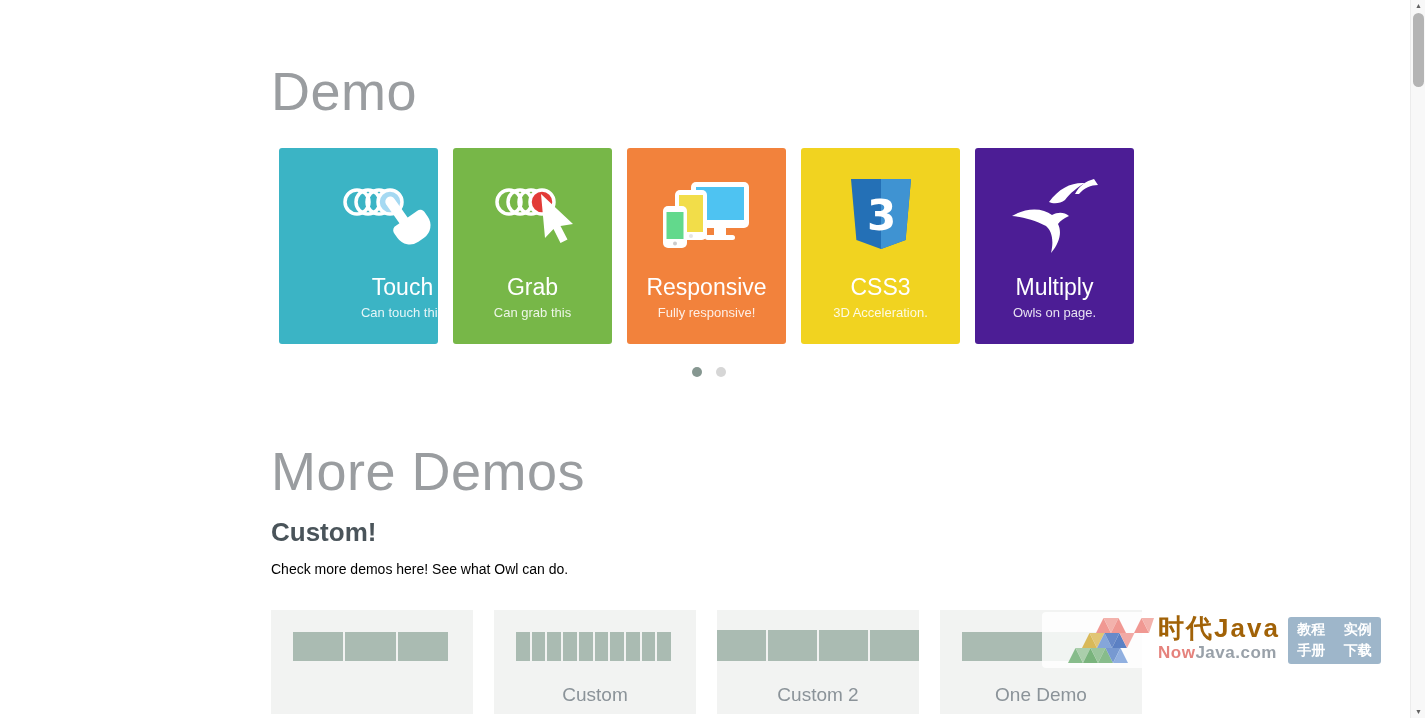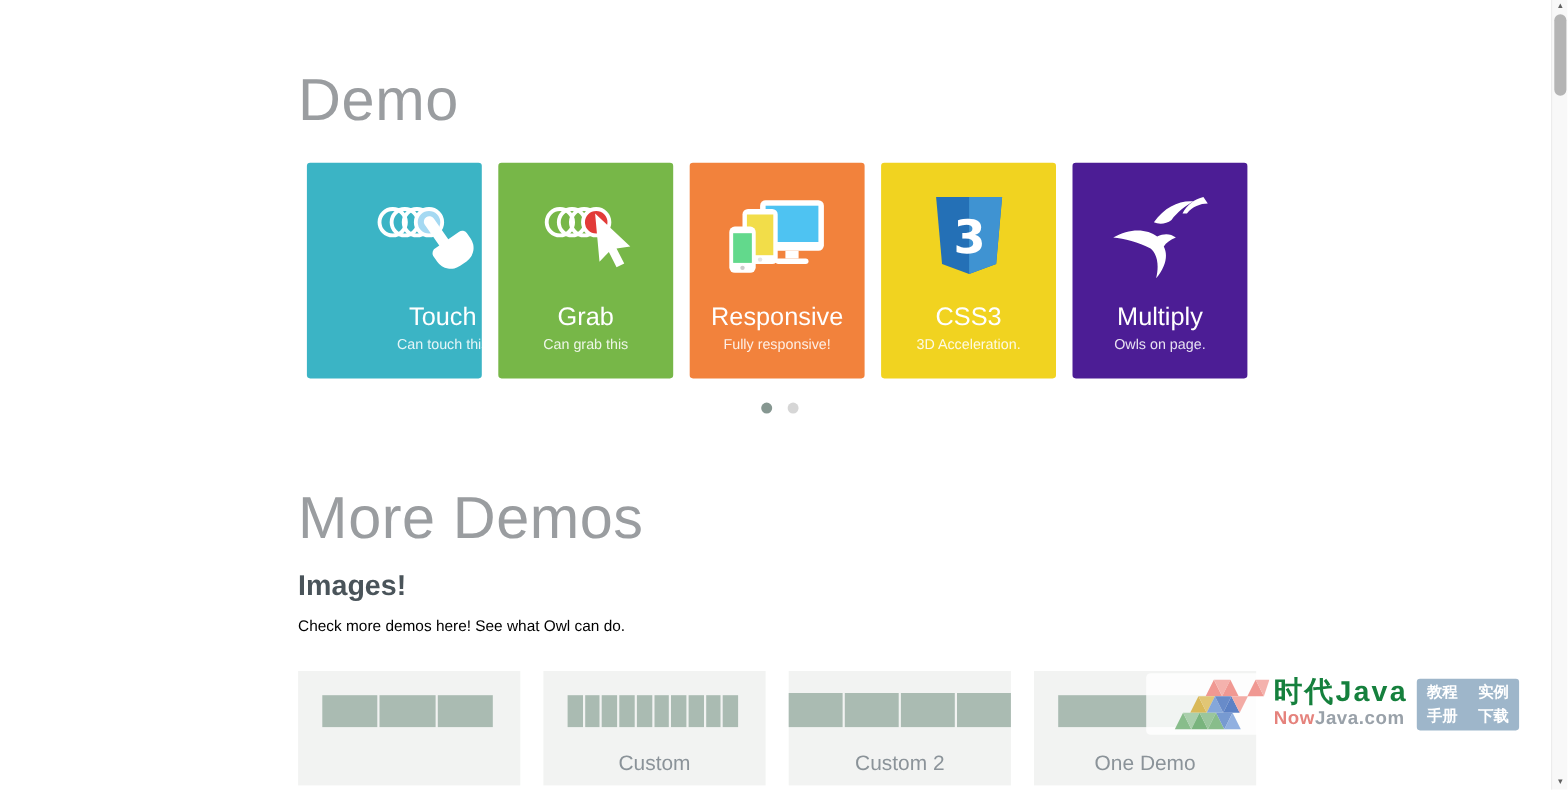--- a/index.html
+++ b/index.html
@@ -171,7 +171,7 @@
 </div>
 
 <div class="h1" id="more-demos-title">More Demos</div>
-<div id="awesome-title">Images!</div>
+<div id="awesome-title">Custom!</div>
 <div id="awesome-sub">Check more demos here! See what Owl can do.</div>
 
 <div class="demo-card c1">

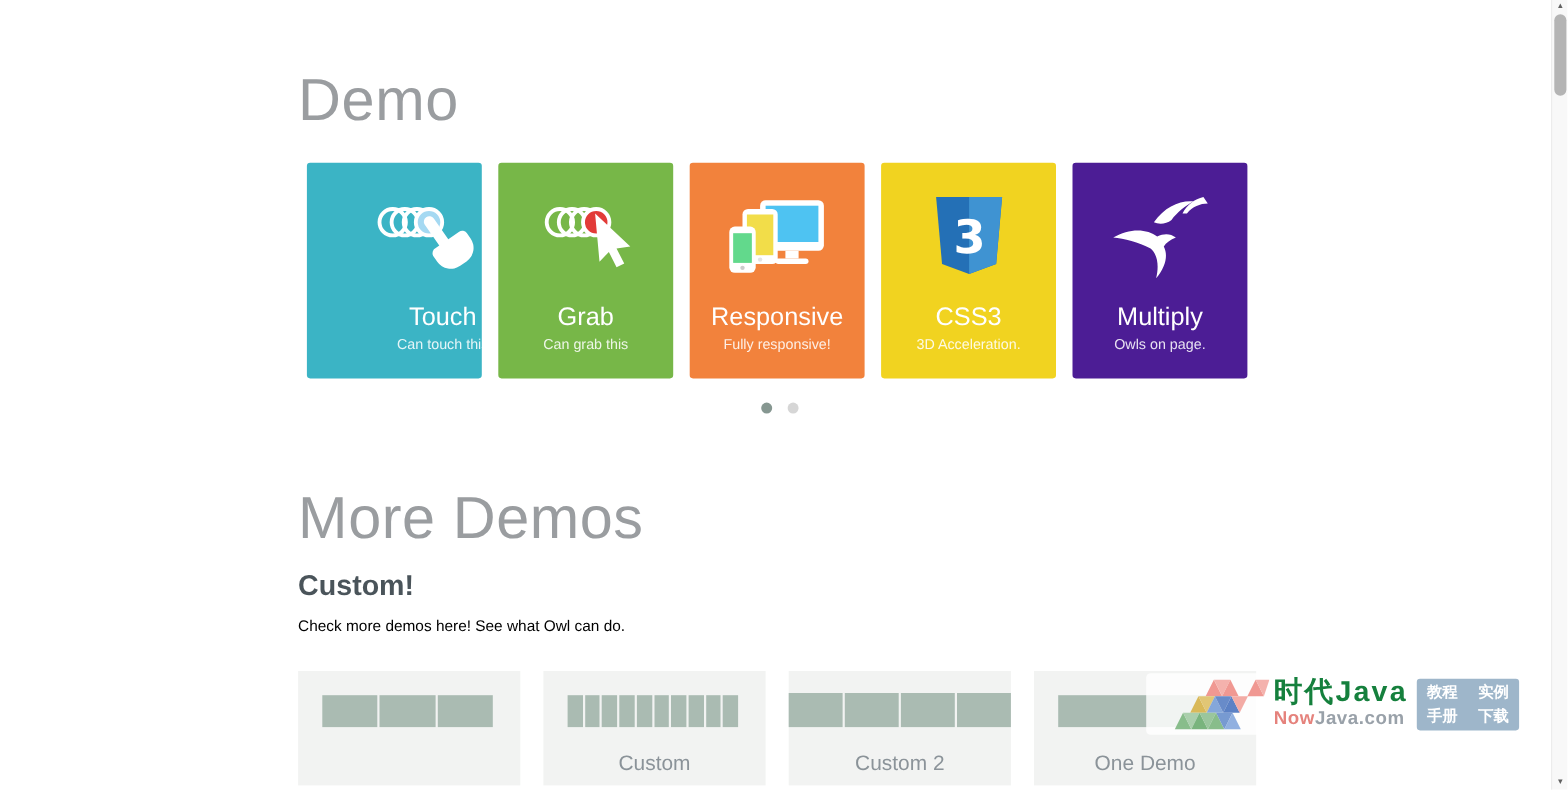--- a/index.html
+++ b/index.html
@@ -66,7 +66,7 @@
   .wm-logo { position:absolute; left:10px; top:5px; }
   .wm-brand { position:absolute; left:116px; top:2px; }
   .wm-cn {
-    font-size:26px; font-weight:bold; color:#15803d; line-height:29px;
+    font-size:26px; font-weight:bold; color:#a16207; line-height:29px;
     letter-spacing:2px; white-space:nowrap;
   }
   .wm-en {

